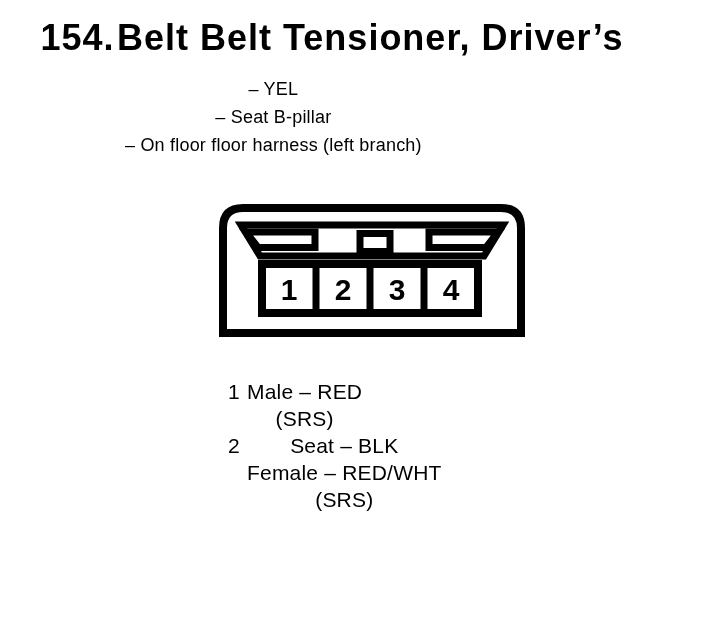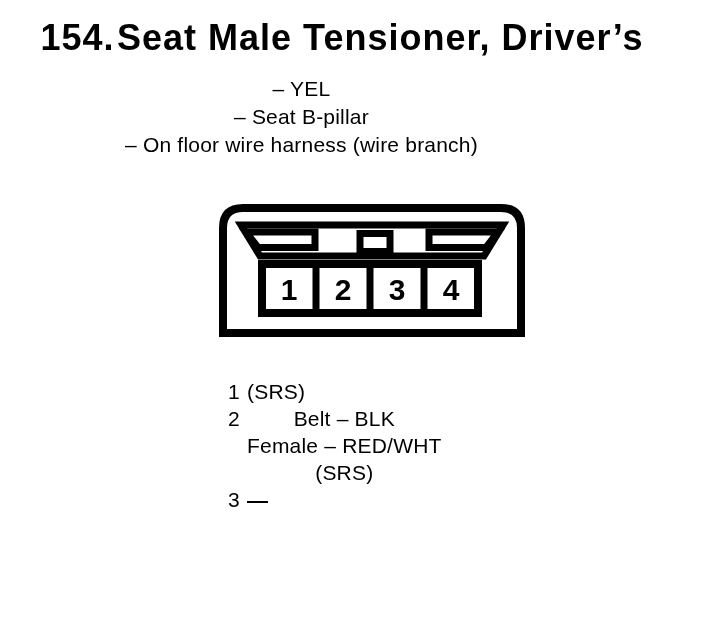--- a/index.html
+++ b/index.html
@@ -74,7 +74,7 @@
 
   <div class="header">
     <span class="item-num">154.</span>
-    <span class="item-title">Seat Male Tensioner, Driver’s</span>
+    <span class="item-title">Belt Belt Tensioner, Driver’s</span>
   </div>
 
   <div class="details">

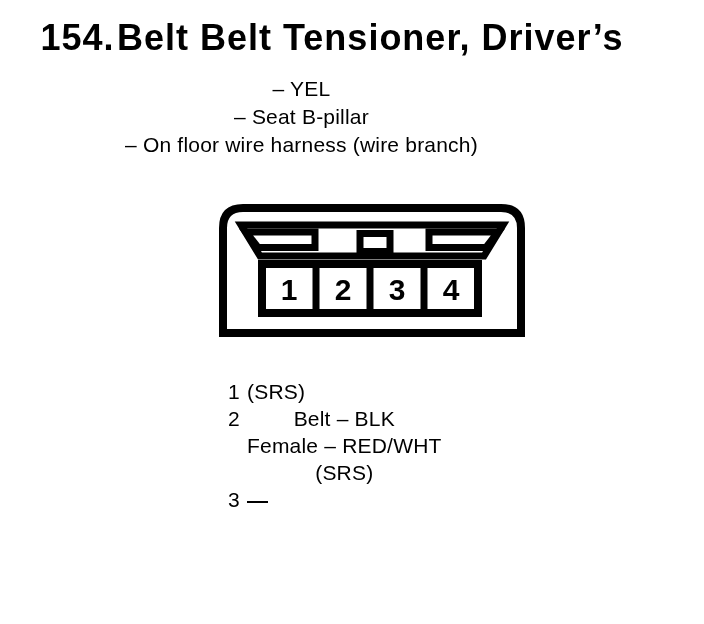--- a/index.html
+++ b/index.html
@@ -31,7 +31,7 @@
     position: absolute;
     left: 125px;
     top: 75px;
-    font-size: 21px;
+    font-size: 18px;
     line-height: 28px;
     letter-spacing: 0.2px;
     white-space: nowrap;

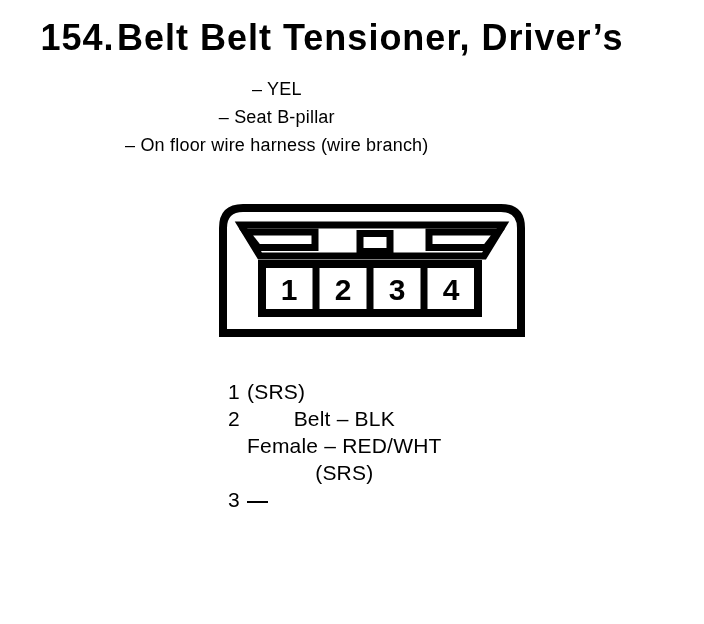--- a/index.html
+++ b/index.html
@@ -80,7 +80,7 @@
   <div class="details">
     <div class="detail-line">– YEL</div>
     <div class="detail-line">– Seat B-pillar</div>
-    <div class="detail-line">– On floor wire harness (wire branch)</div>
+    <div class="detail-line">– On floor floor harness (left branch)</div>
   </div>
 
   <div class="connector">

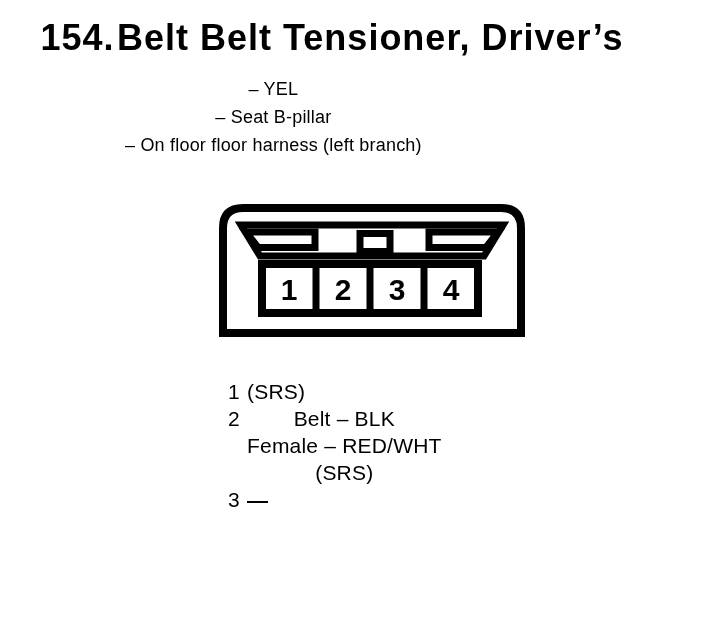--- a/index.html
+++ b/index.html
@@ -113,6 +113,7 @@
     <div class="pin-entry">
       <div class="pin-num">1</div>
       <div class="pin-lines">
+        <div class="pin-line">Male – RED</div>
         <div class="pin-line">(SRS)</div>
       </div>
     </div>

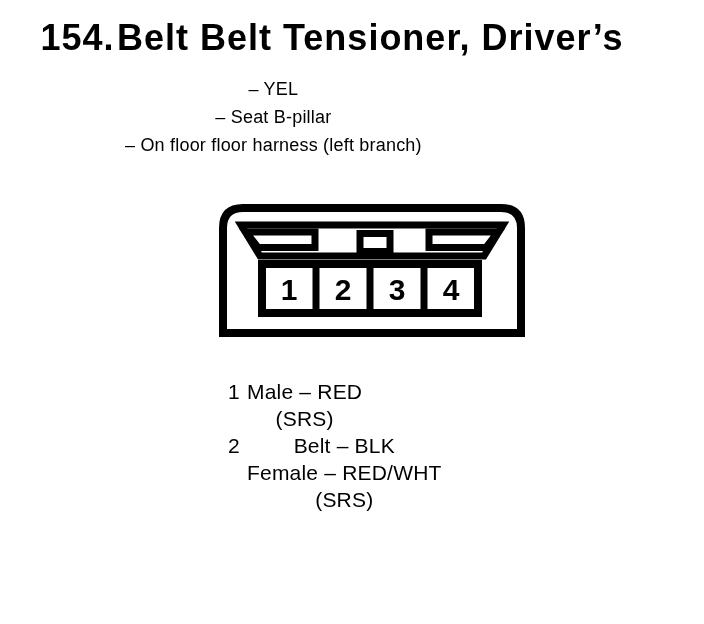--- a/index.html
+++ b/index.html
@@ -121,7 +121,7 @@
     <div class="pin-entry">
       <div class="pin-num">2</div>
       <div class="pin-lines">
-        <div class="pin-line">Belt – BLK</div>
+        <div class="pin-line">Seat – BLK</div>
         <div class="pin-line">Female – RED/WHT</div>
         <div class="pin-line">(SRS)</div>
       </div>

